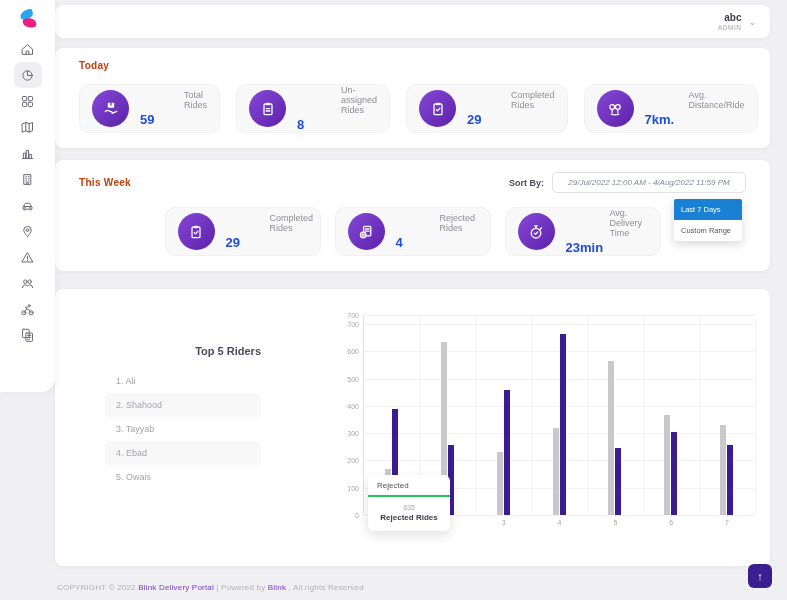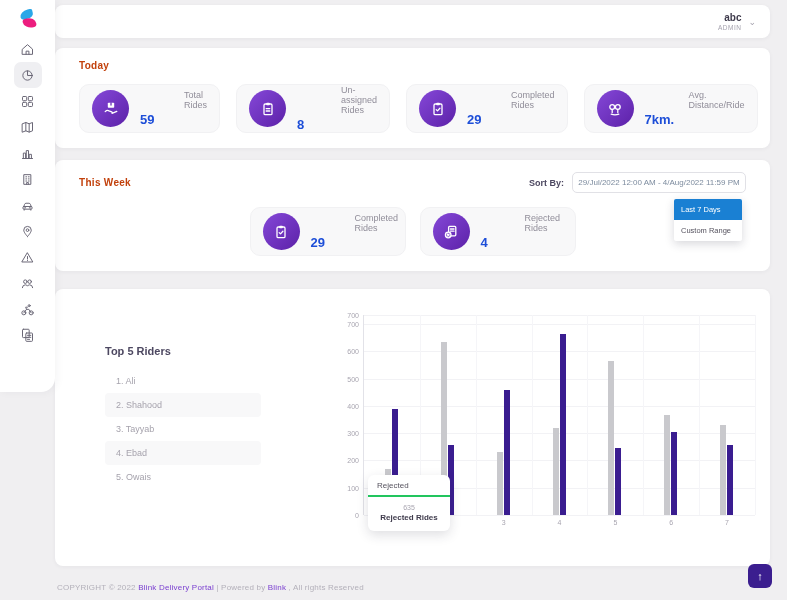--- a/index.html
+++ b/index.html
@@ -53,9 +53,9 @@
   .week-head { display:flex; justify-content:space-between; align-items:center; }
   .sort-wrap { display:flex; align-items:center; gap:8px; }
   .sort-label { font-size:9px; font-weight:bold; color:#4d4861; }
-  .date-input { width:174px; height:21px; border:1px solid #e1e1e6; border-radius:5px;
+  .date-input { width:194px; height:21px; border:1px solid #e1e1e6; border-radius:5px;
     background:#fff; font-size:8px; color:#7c8b9e; display:flex; align-items:center;
-    justify-content:center; cursor:pointer; }
+    justify-content:center; cursor:pointer;font-style:italic; }
   .week-cards { display:flex; justify-content:center; gap:14px; margin-top:14px; }
   .dropdown { position:absolute; right:28px; top:39px; width:68px; background:#fff;
     border-radius:2px; box-shadow:0 3px 10px rgba(40,40,60,.18); z-index:12; overflow:hidden; }

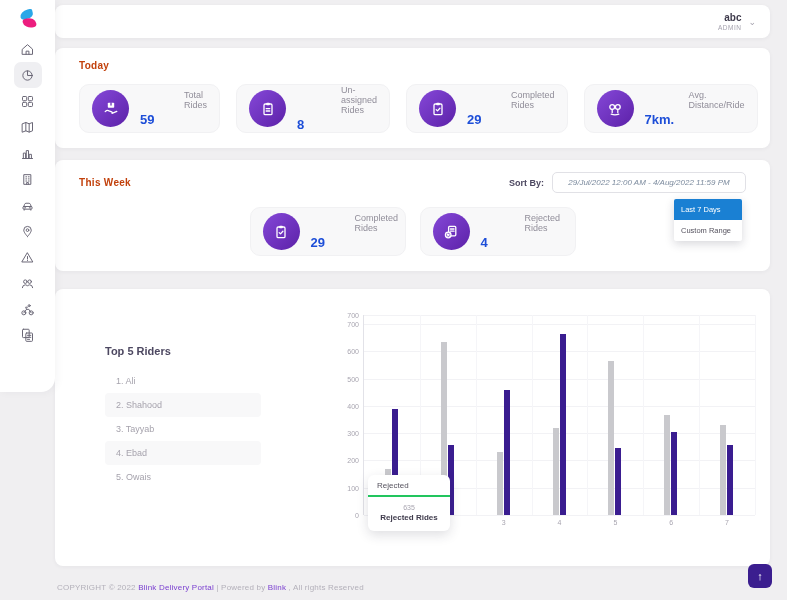--- a/index.html
+++ b/index.html
@@ -289,6 +289,19 @@
         <div>
           <div class="stat-label">Rejected Rides</div>
           <div class="stat-value">4</div>
+        </div>
+      </div>
+      <div class="stat-card fixed">
+        <span class="stat-icon">
+          <svg width="18" height="18" viewBox="0 0 18 18">
+              <circle cx="9" cy="10.2" r="4.8"></circle>
+              <path d="M7.6 2.8 H10.4 M9 2.8 V5.2 M13.2 6 l1.3-1.3"></path>
+              <path d="M7.3 10.2 l1.2 1.2 2.2-2.4"></path>
+            </svg>
+        </span>
+        <div>
+          <div class="stat-label">Avg. Delivery Time</div>
+          <div class="stat-value">23min</div>
         </div>
       </div>
     </div>

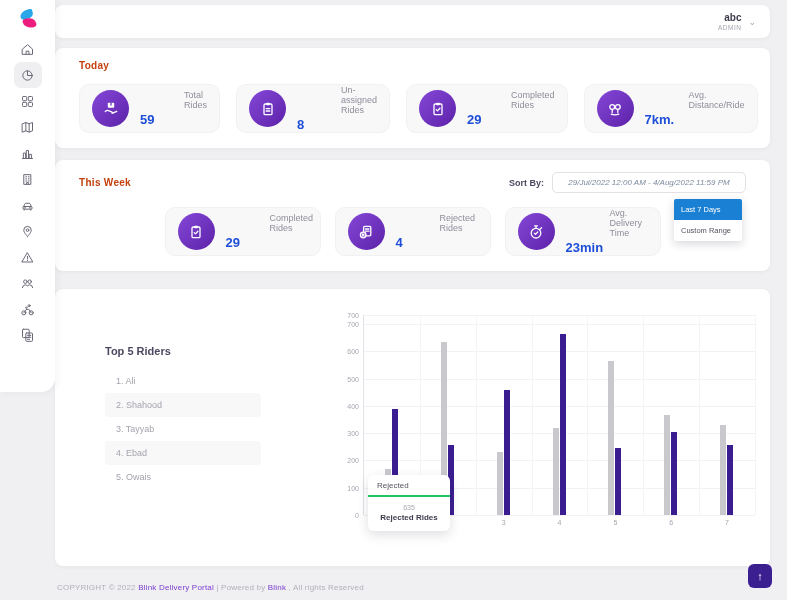--- a/index.html
+++ b/index.html
@@ -64,7 +64,7 @@
   
   .chart-card { margin-top:18px; height:277px; position:relative; }
   .riders { position:absolute; left:50px; top:56px; width:156px; }
-  .riders-title { text-align:left; font-size:11px; font-weight:bold; color:#4d4861; margin-bottom:12px; }
+  .riders-title { text-align:right; font-size:11px; font-weight:bold; color:#4d4861; margin-bottom:12px; }
   .rider-row { font-size:9px; color:#a6a3ad; padding:7px 11px; border-radius:4px; }
   .rider-row:nth-child(odd) { background:#f8f8f9; }
   .plot { position:absolute; left:308px; top:26px; width:392px; height:200px;

